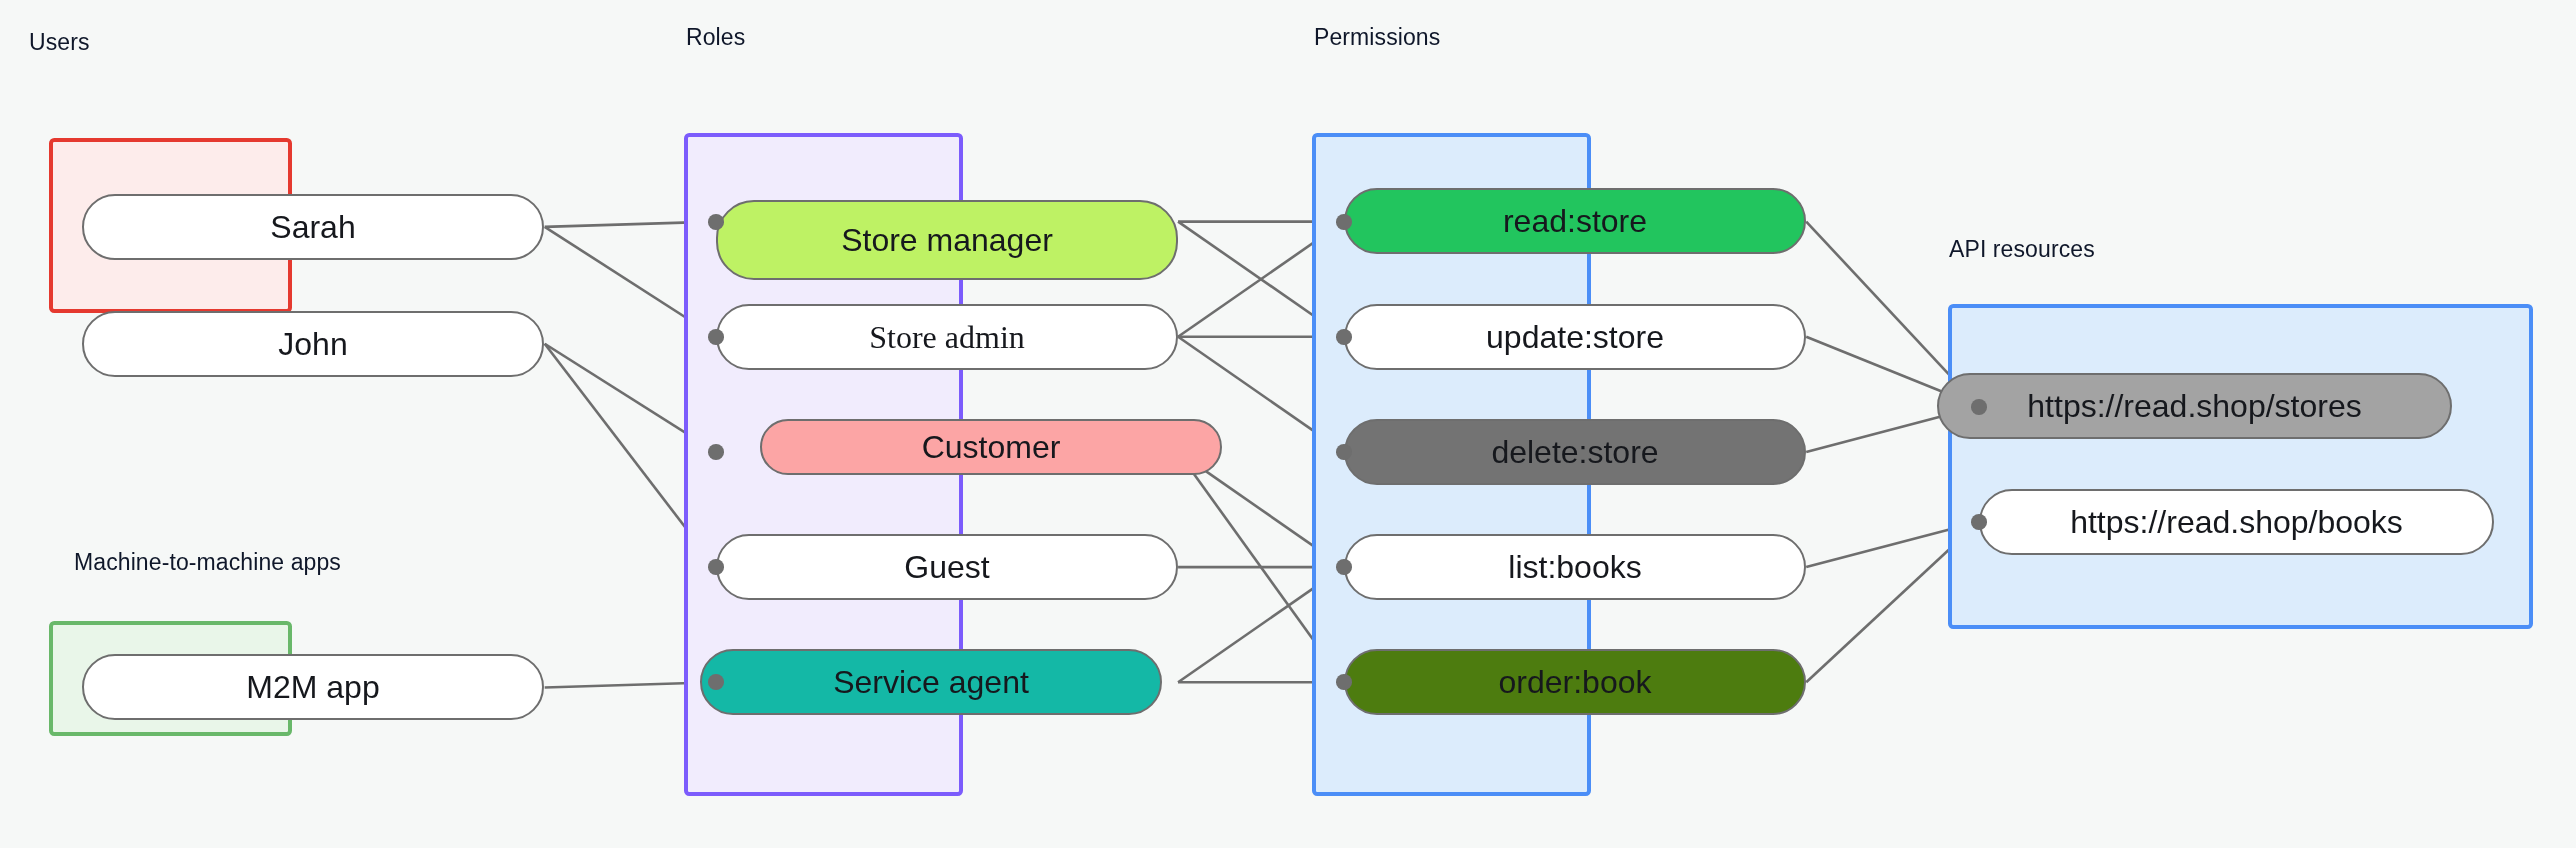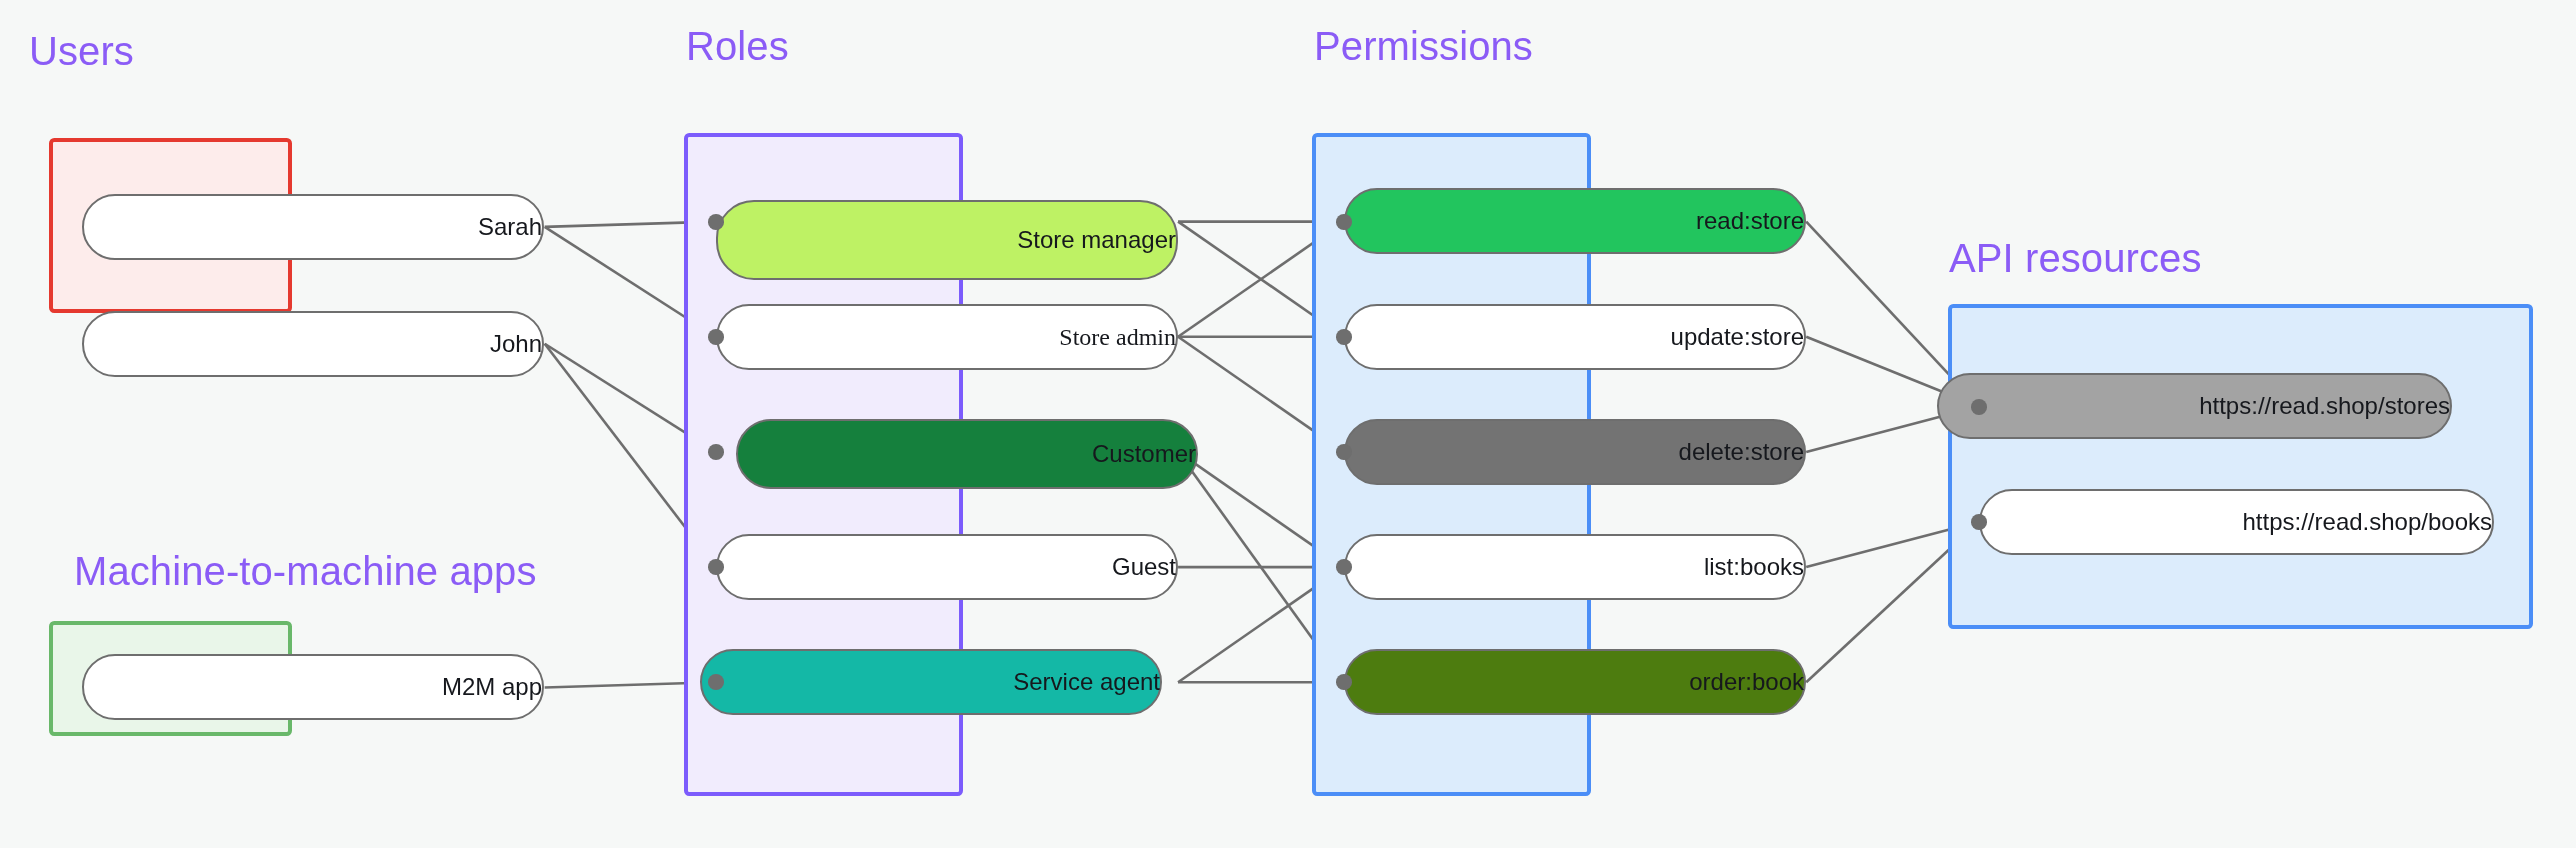--- a/index.html
+++ b/index.html
@@ -37,8 +37,8 @@
   }
   .group-title {
     position: absolute;
-    font-size: 40px;
-    color: #8b5cf6;
+    font-size: 23px;
+    color: #0f172a;
     white-space: nowrap;
     letter-spacing: 0.1px;
     z-index: 3;

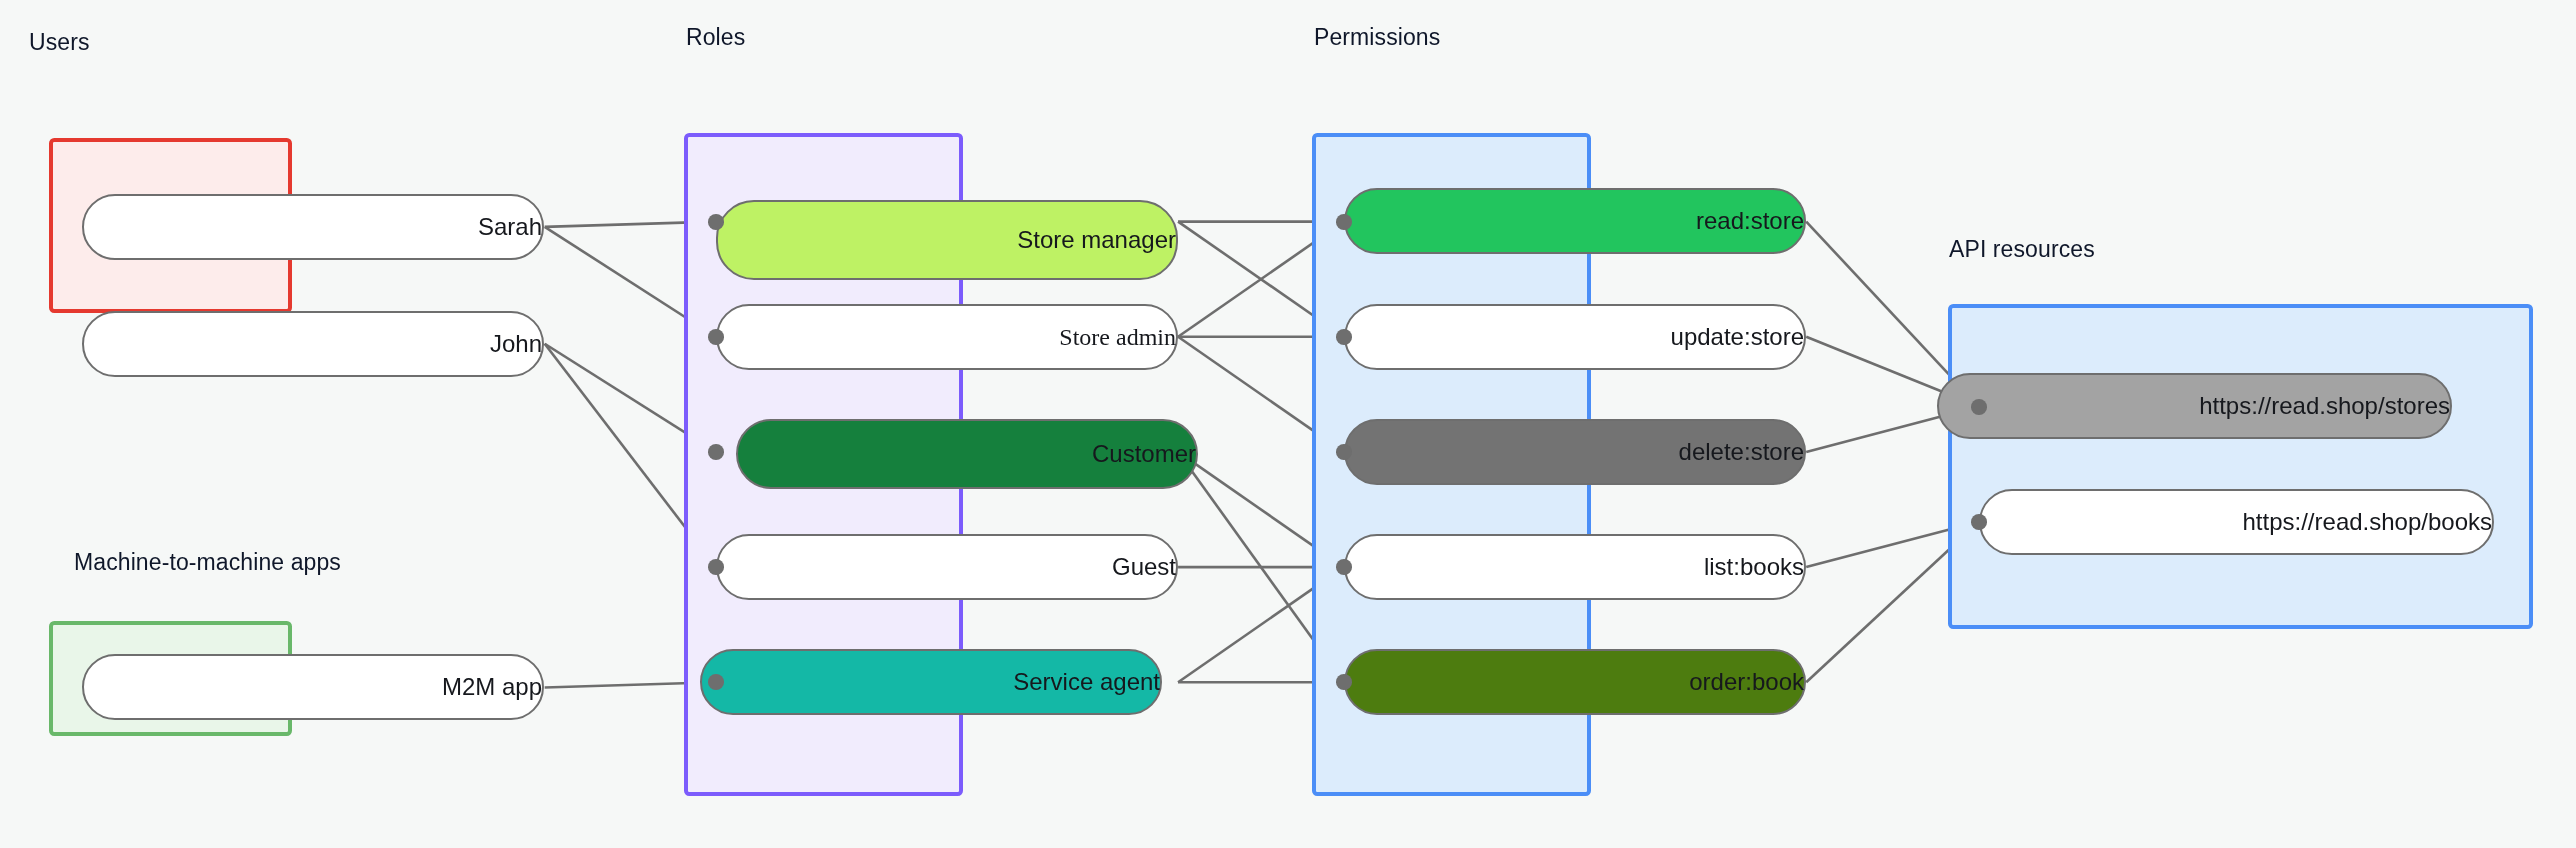--- a/index.html
+++ b/index.html
@@ -51,8 +51,8 @@
     border-radius: 38px;
     display: flex;
     align-items: center;
-    justify-content: flex-end;
-    font-size: 24px;
+    justify-content: center;
+    font-size: 32px;
     color: #16181d;
     z-index: 4;
     white-space: nowrap;

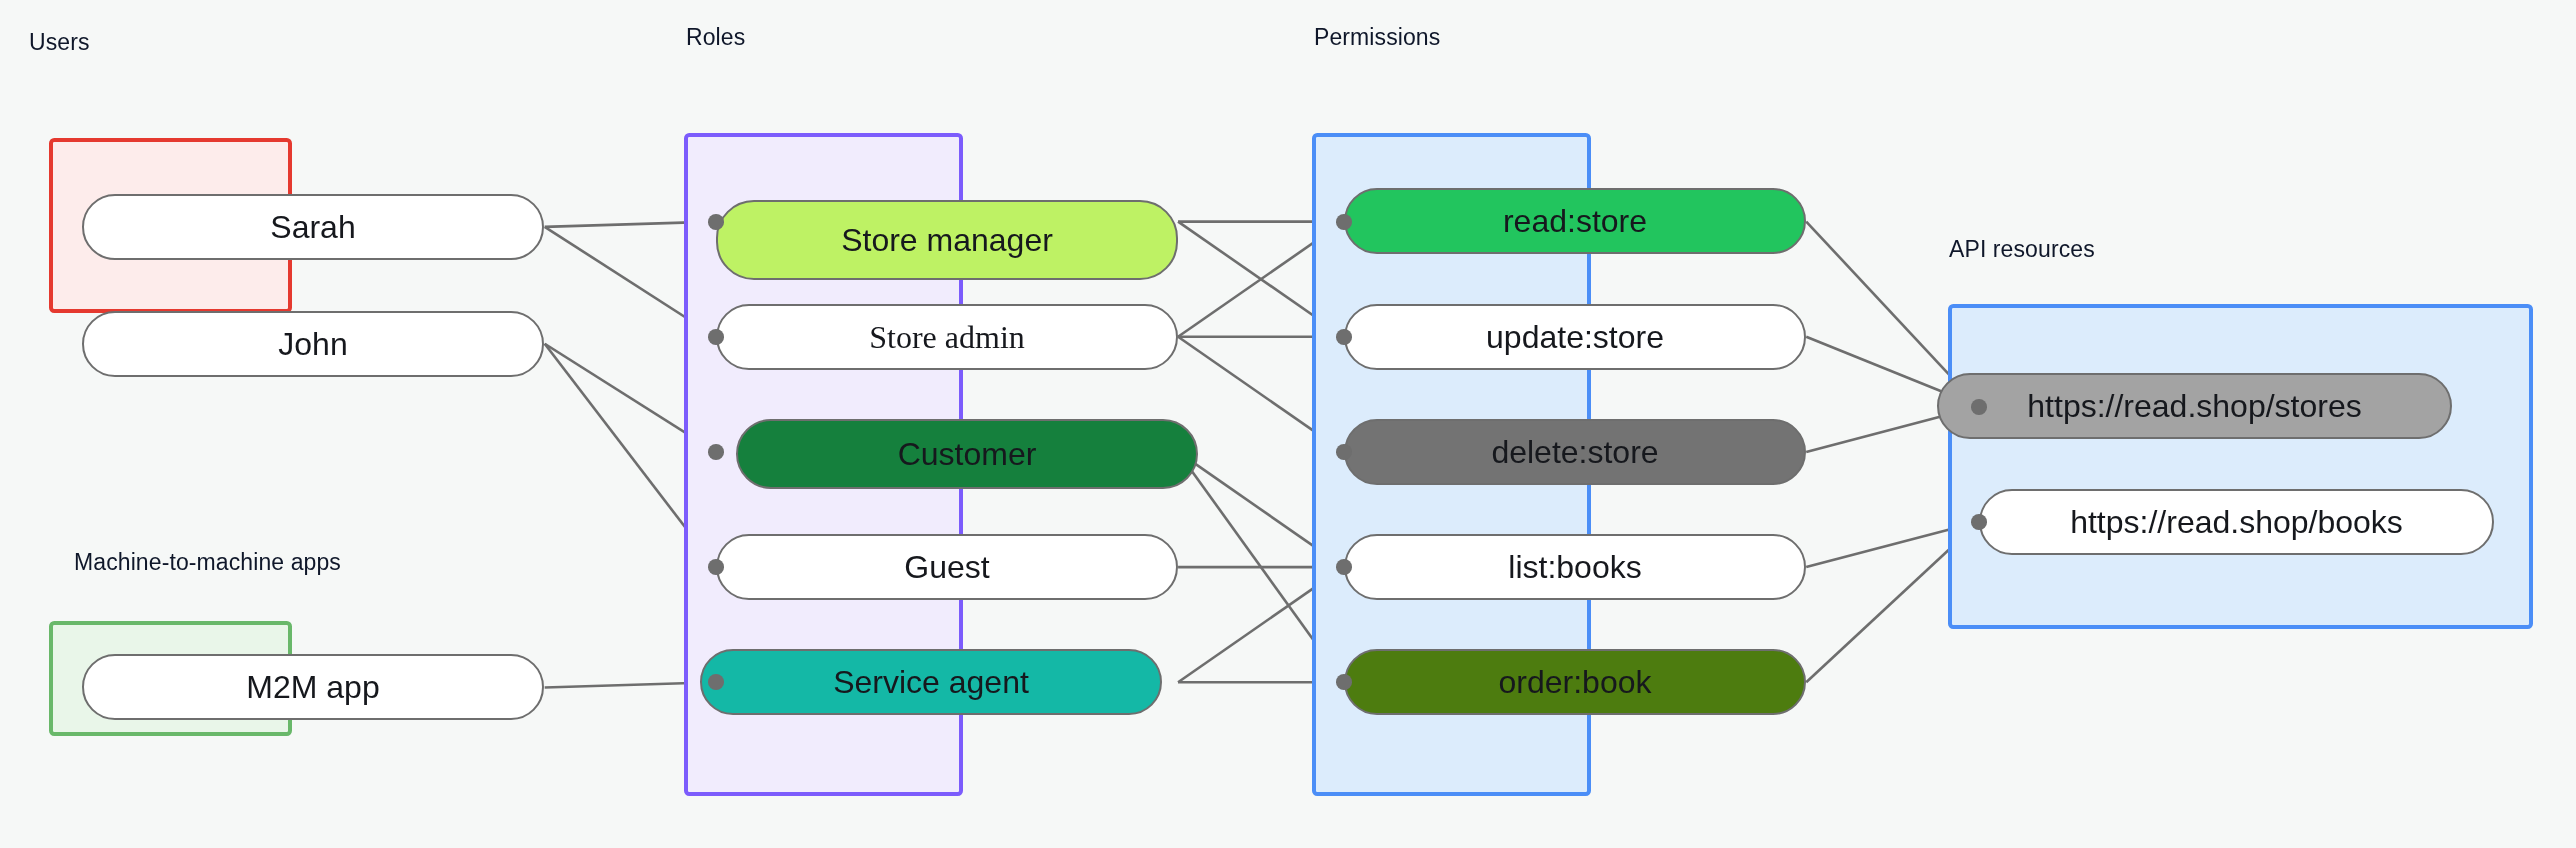--- a/index.html
+++ b/index.html
@@ -124,7 +124,7 @@
       <div class="node" style="left: 716px; top: 304px; width: 462px; height: 66px; border-color: rgb(110, 110, 110); background: rgb(255, 255, 255); font-family: Liberation Serif, serif;">
         <span>Store admin</span>
       </div>
-      <div class="node" style="left: 736px; top: 419px; width: 462px; height: 70px; border-color: rgb(110, 110, 110); background: #15803d;">
+      <div class="node" style="left: 760px; top: 419px; width: 462px; height: 56px; border-color: rgb(110, 110, 110); background: #fca5a5;">
         <span>Customer</span>
       </div>
       <div class="node" style="left: 716px; top: 534px; width: 462px; height: 66px; border-color: rgb(110, 110, 110); background: rgb(255, 255, 255);">

